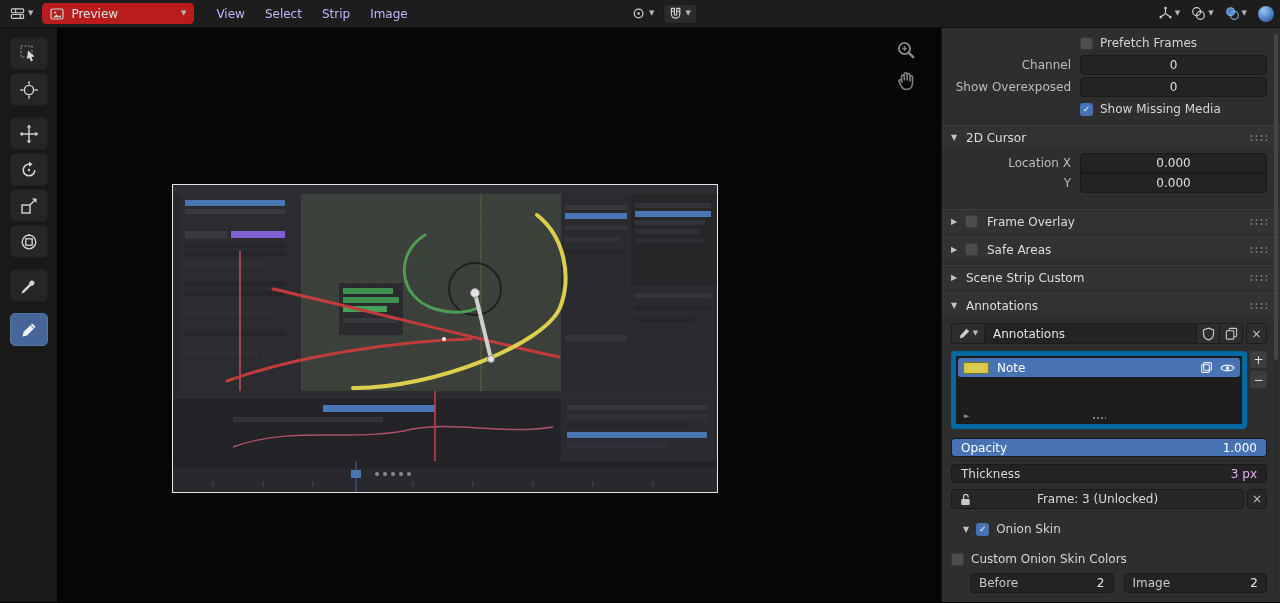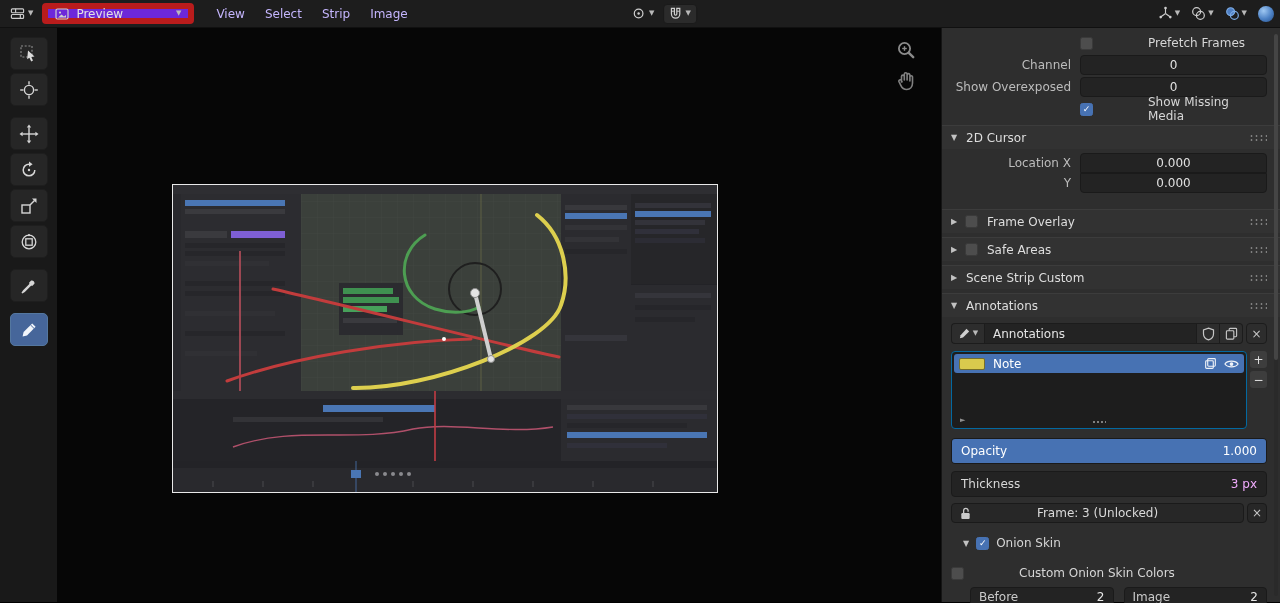--- a/index.html
+++ b/index.html
@@ -10,7 +10,7 @@
   .topbar { height:28px; background:#1d1d1d; border-bottom:1px solid #101010; display:flex; align-items:center; padding:0 6px; position:relative; }
   .hbtn { display:flex; align-items:center; gap:3px; padding:2px 4px; border-radius:3px; }
   .chev { font-size:7px; color:#b9b9b9; line-height:1; }
-  .mode-select { display:flex; align-items:center; height:21px; width:152px; background:#6d28d9; border:6px solid #b91c1c; border-radius:4px; padding:0 7px; margin-left:5px;justify-content:flex-end; }
+  .mode-select { display:flex; align-items:center; height:21px; width:152px; background:#b91c1c; border:1px solid #b91c1c; border-radius:4px; padding:0 7px; margin-left:5px;justify-content:flex-end; }
   .mode-select .lbl { margin-left:7px; color:#e2e2e2; flex:1; }
   .menubar { display:flex; margin-left:12px; }
   .menu-item { padding:3px 10px; color:#c4b5fd; border-radius:3px; }

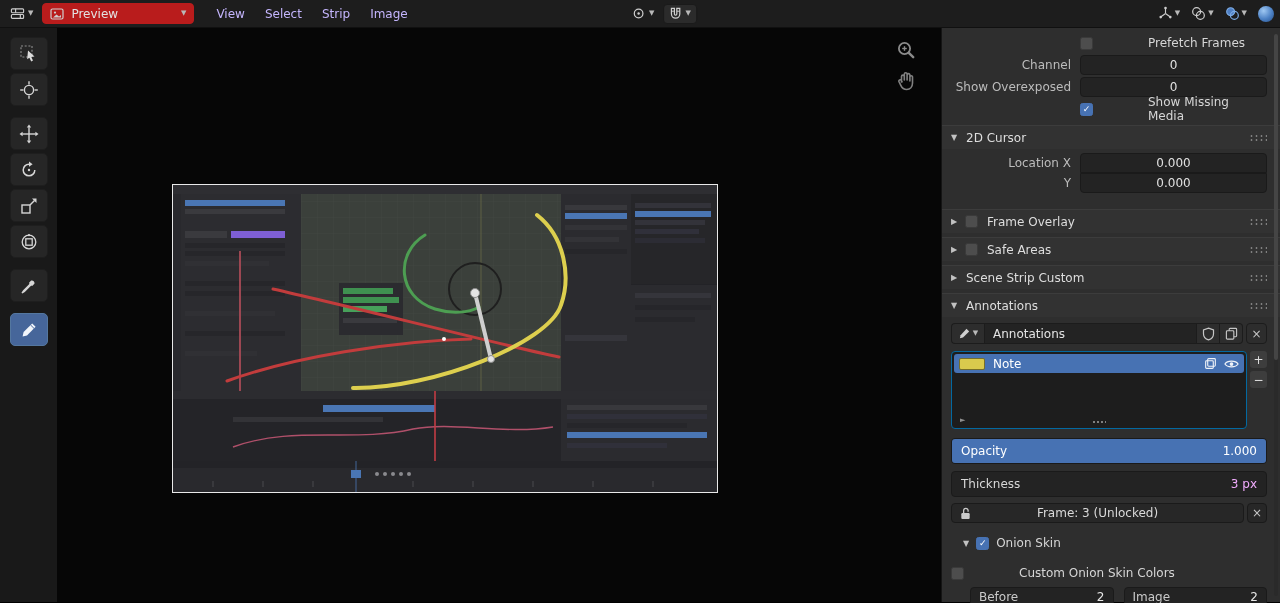--- a/index.html
+++ b/index.html
@@ -48,7 +48,7 @@
   .plabel { width:130px; text-align:right; padding-right:9px; color:#bcbcbc; }
   .pfield { flex:1; }
   .indent { margin-left:130px; }
-  .chk-row { display:flex; align-items:center;gap:48px; }
+  .chk-row { display:flex; align-items:center; }
   .check { width:13px; height:13px; border-radius:2.5px; background:#4d4d4d; border:1px solid #3a3a3a; display:inline-flex; align-items:center; justify-content:center; margin-right:7px; flex:none; font-size:9px; line-height:1; color:transparent; }
   .check.on { background:#4772b3; border-color:#4772b3; color:#fff; }
   .chk-label { color:#d6d6d6; }

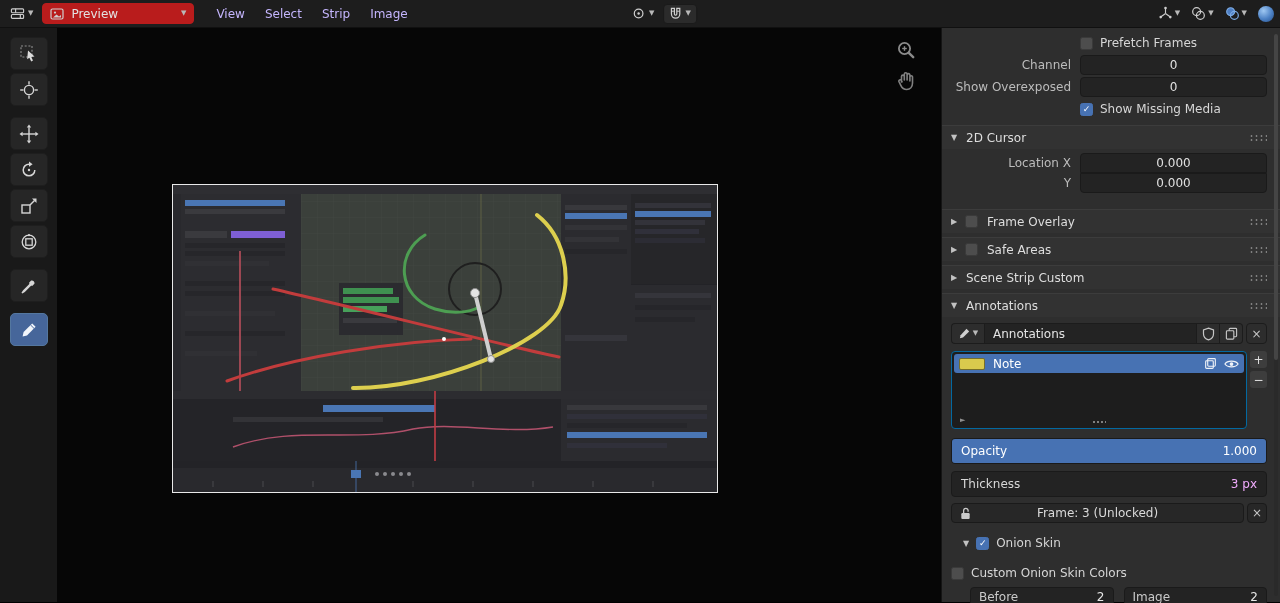--- a/index.html
+++ b/index.html
@@ -71,7 +71,7 @@
   .db-close { width:21px; margin-left:3px; background:#2d2d2d; border:1px solid #1c1c1c; border-radius:4px; display:flex; align-items:center; justify-content:center; color:#c6c6c6; font-size:12px; }
 
   .list-wrap { display:flex; margin-top:7px; }
-  .list-box { flex:1; height:78px; background:#1d1d1d; border:1px solid #0369a1; border-radius:4px; position:relative; }
+  .list-box { flex:1; height:78px; background:#1d1d1d; border:5px solid #0369a1; border-radius:4px; position:relative; }
   .layer-row { position:absolute; left:2px; right:2px; top:2px; height:19px; background:#4772b3; border-radius:3px; display:flex; align-items:center; padding:0 5px; }
   .swatch { width:26px; height:12px; border-radius:2px; border:1px solid rgba(0,0,0,.45); flex:none; }
   .layer-name { color:#fff; margin-left:8px; flex:1; }

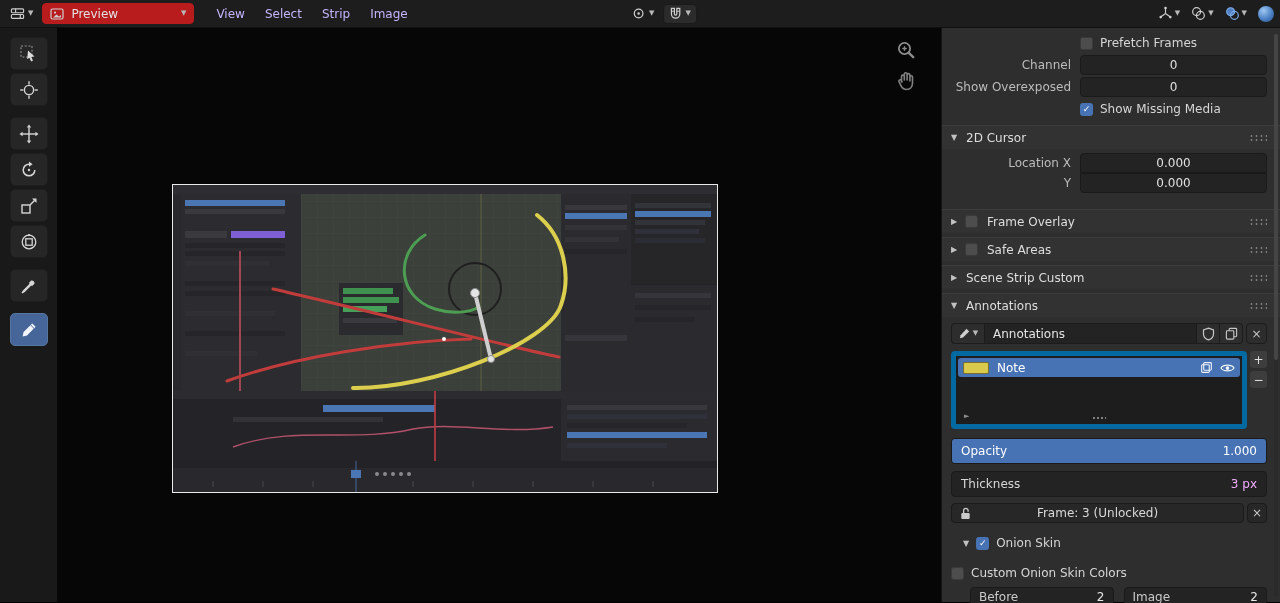--- a/index.html
+++ b/index.html
@@ -81,7 +81,7 @@
   .list-ops { width:17px; margin-left:3px; display:flex; flex-direction:column; gap:3px; }
   .op-btn { width:17px; height:17px; background:#3d3d3d; border-radius:3px; color:#e0e0e0; display:flex; align-items:center; justify-content:center; font-size:12px; line-height:1; }
 
-  .slider-row { height:26px; border-radius:4px; background:#232323; border:1px solid #1a1a1a; position:relative; display:flex; align-items:center; justify-content:space-between; padding:0 9px; overflow:hidden; }
+  .slider-row { height:19px; border-radius:4px; background:#232323; border:1px solid #1a1a1a; position:relative; display:flex; align-items:center; justify-content:space-between; padding:0 9px; overflow:hidden; }
   .slider-row .fill { position:absolute; inset:0; background:#4772b3; }
   .slider-row span { position:relative; }
   .sl-label { color:#d8d8d8; } .sl-val { color:#f0abfc; }

